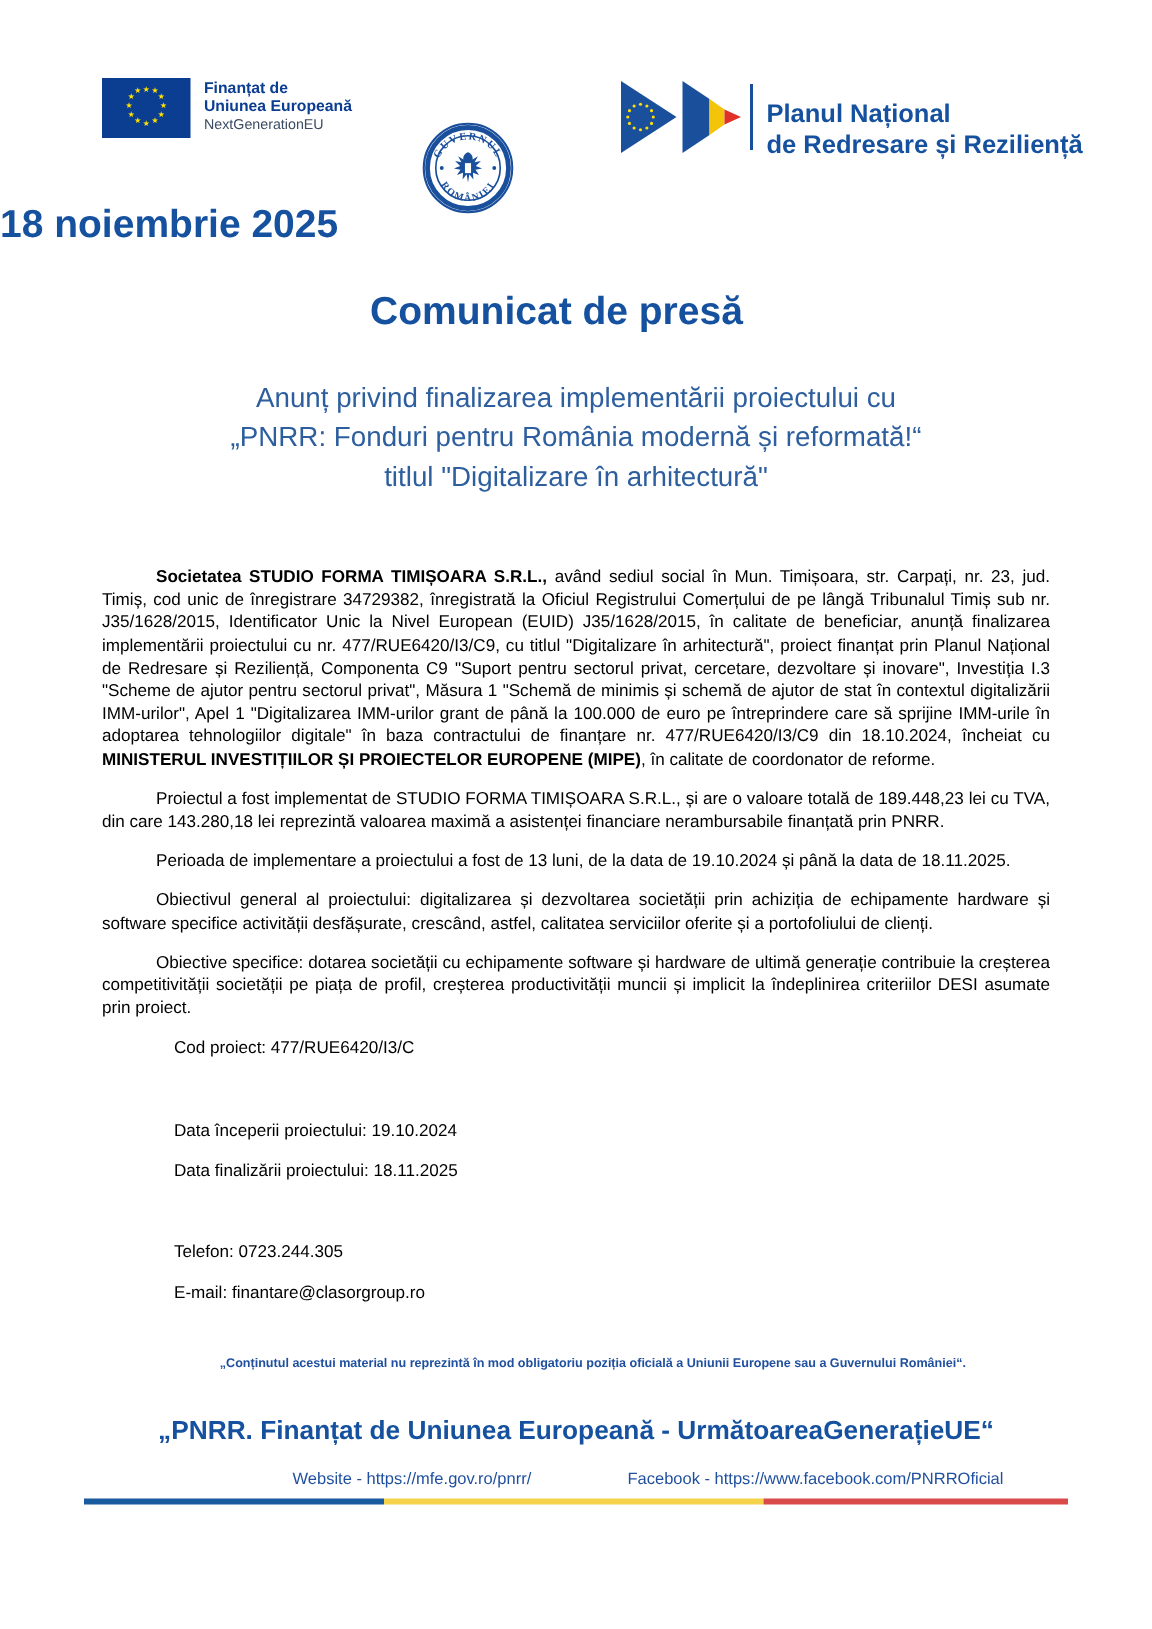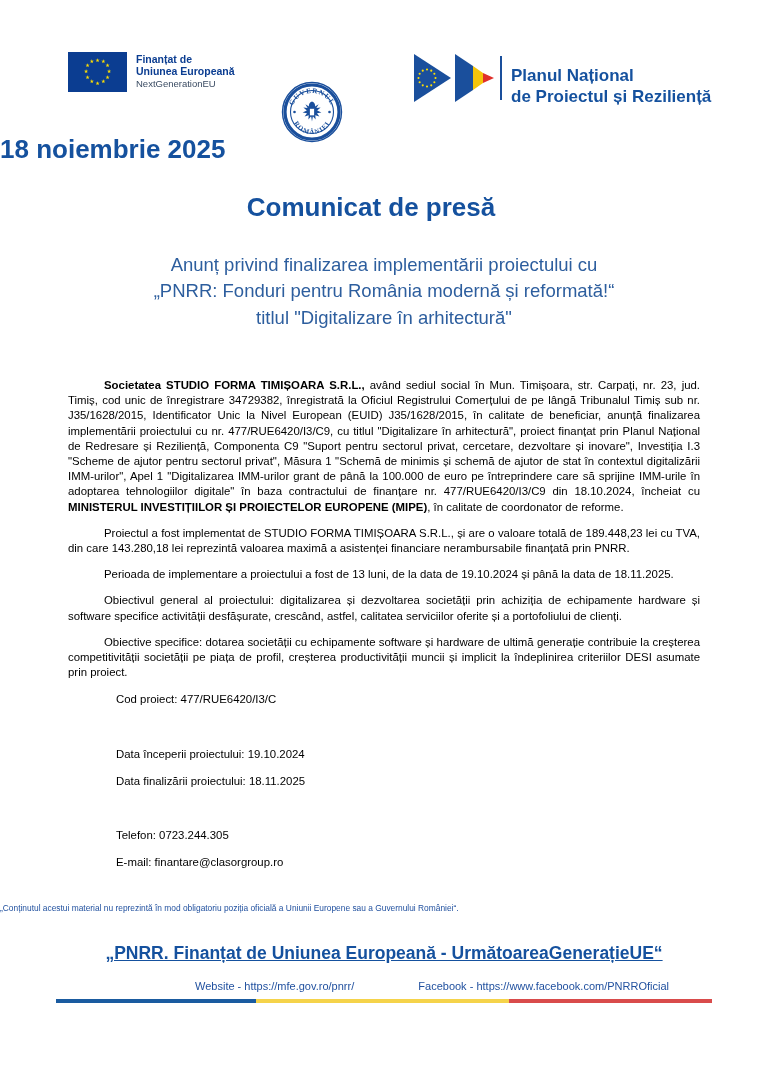--- a/index.html
+++ b/index.html
@@ -297,7 +297,7 @@
       <div class="pnrr-divider"></div>
       <div class="pnrr-text">
         <div>Planul Național</div>
-        <div>de Proiectul și Reziliență</div>
+        <div>de Redresare și Reziliență</div>
       </div>
     </div>
   </div>

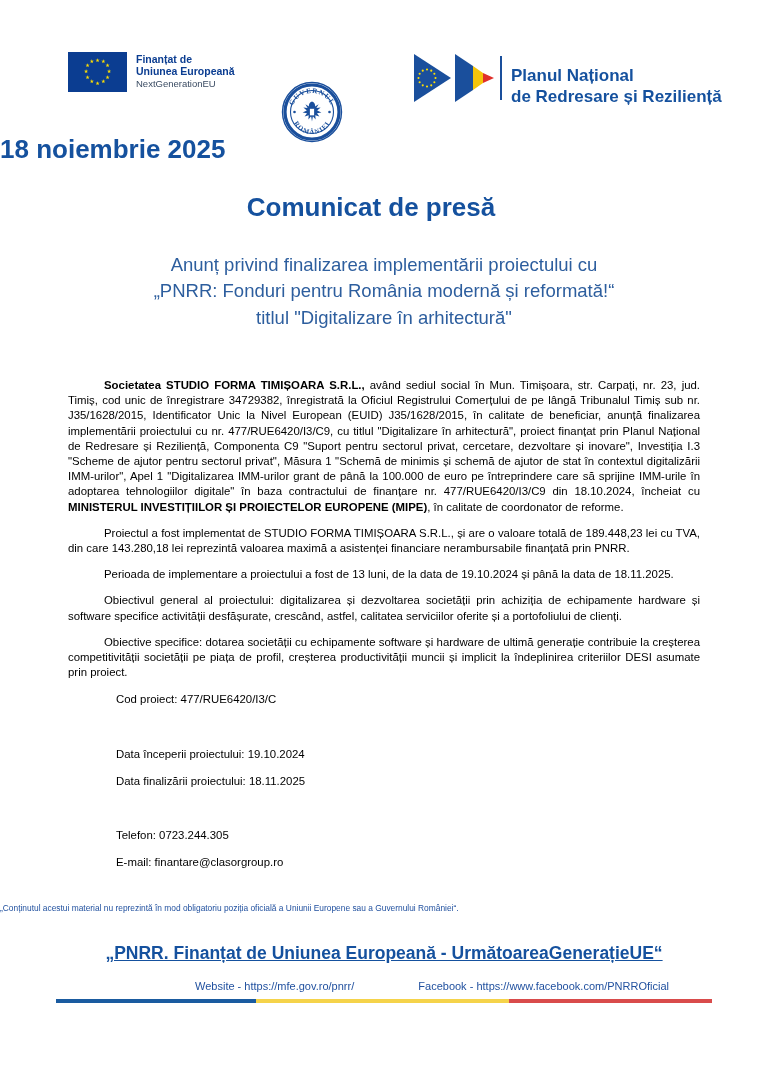--- a/index.html
+++ b/index.html
@@ -180,9 +180,10 @@
     left: 0;
     top: 903px;
     width: 644px;
-    text-align: left;
+    text-align: right;
     font-size: 8.4px;
     color: #1f4f9e;
+    font-weight: bold;
   }
   .footer-slogan {
     position: absolute;

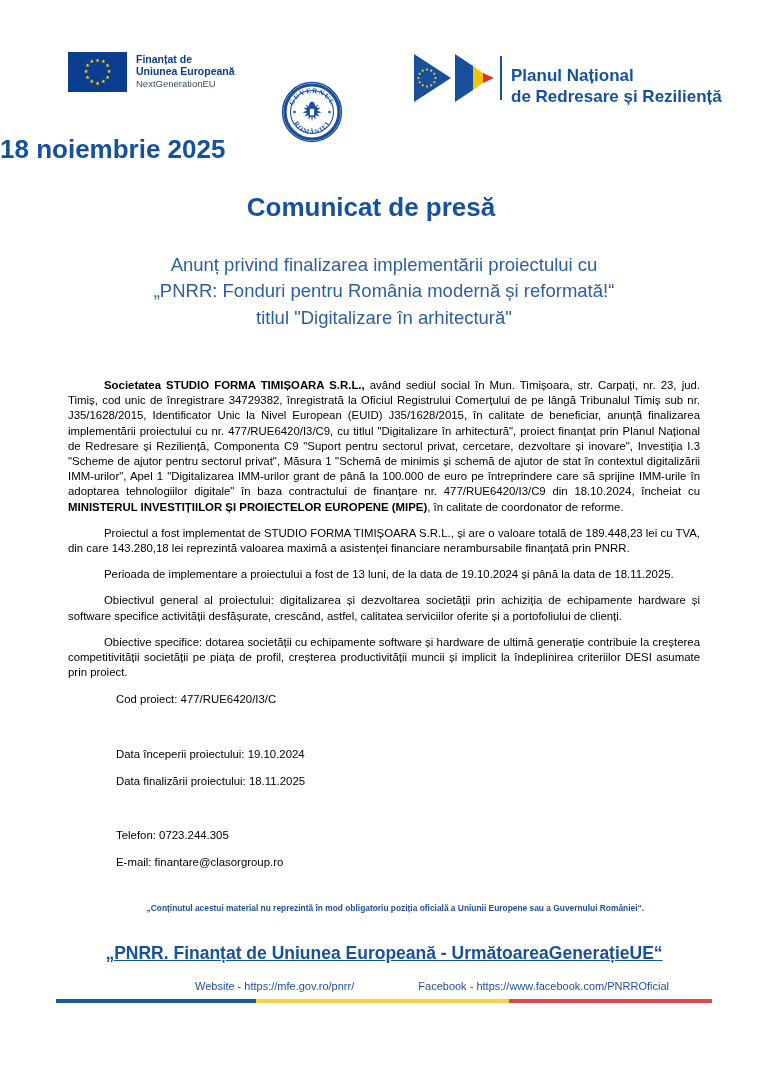--- a/index.html
+++ b/index.html
@@ -194,7 +194,6 @@
     font-size: 17.5px;
     font-weight: bold;
     color: #15519e;
-    text-decoration: underline;
   }
   .footer-links {
     position: absolute;

